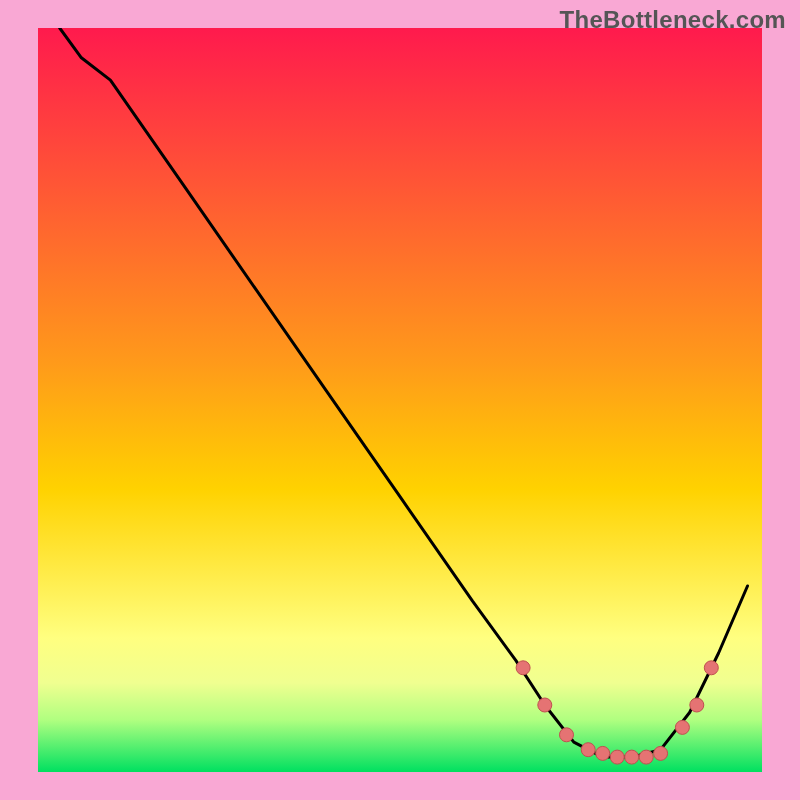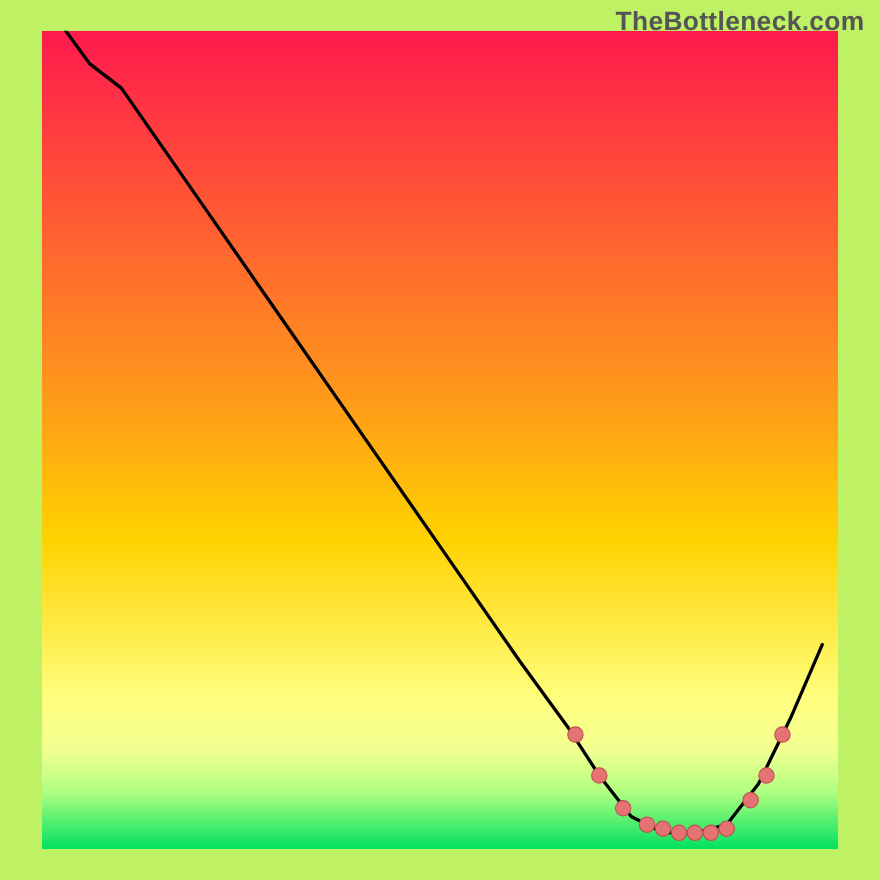--- a/index.html
+++ b/index.html
@@ -8,7 +8,7 @@
     position: relative;
     width: 800px;
     height: 800px;
-    background: #bef264;
+    background: #f9a8d4;
   }
   .watermark {
     position: absolute;

